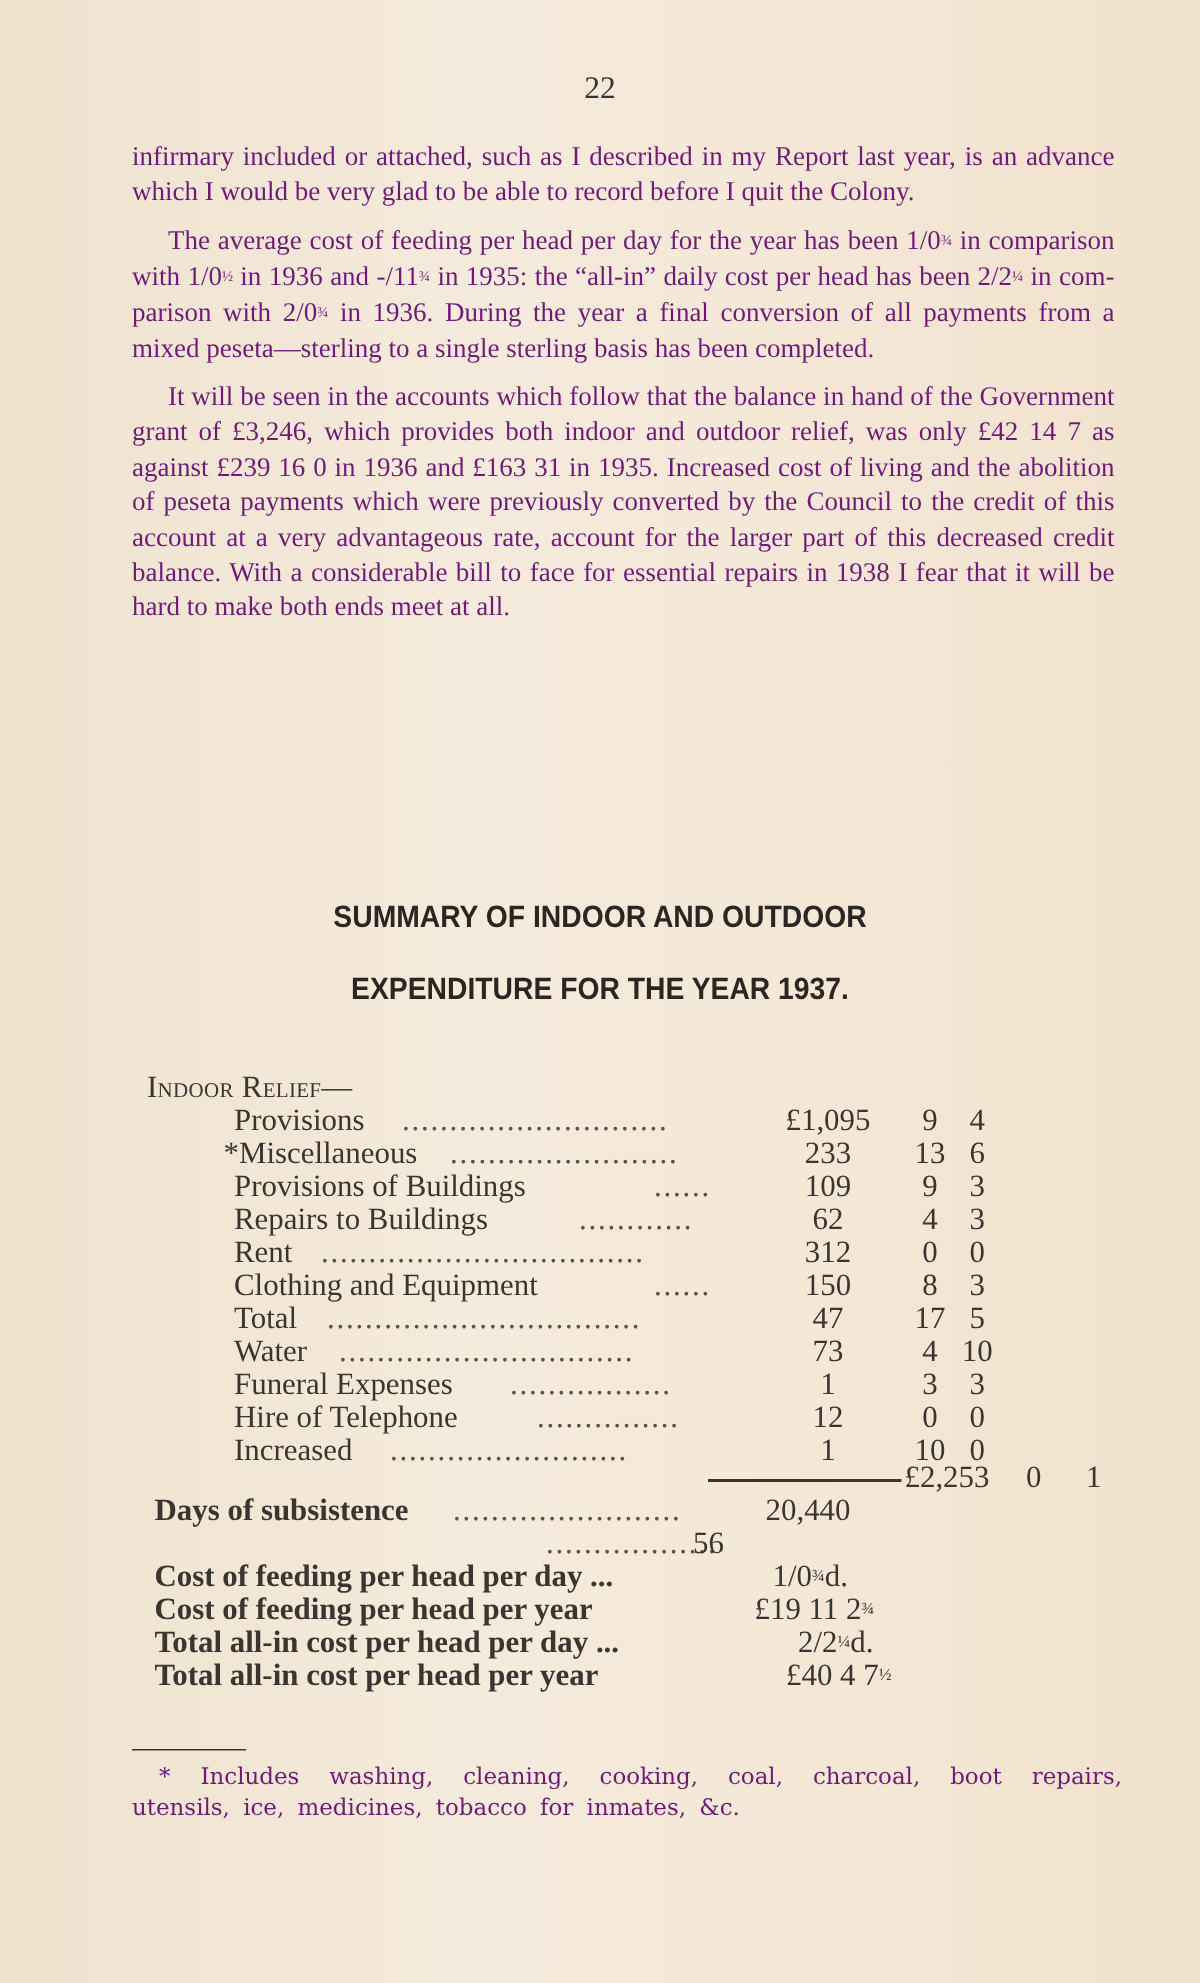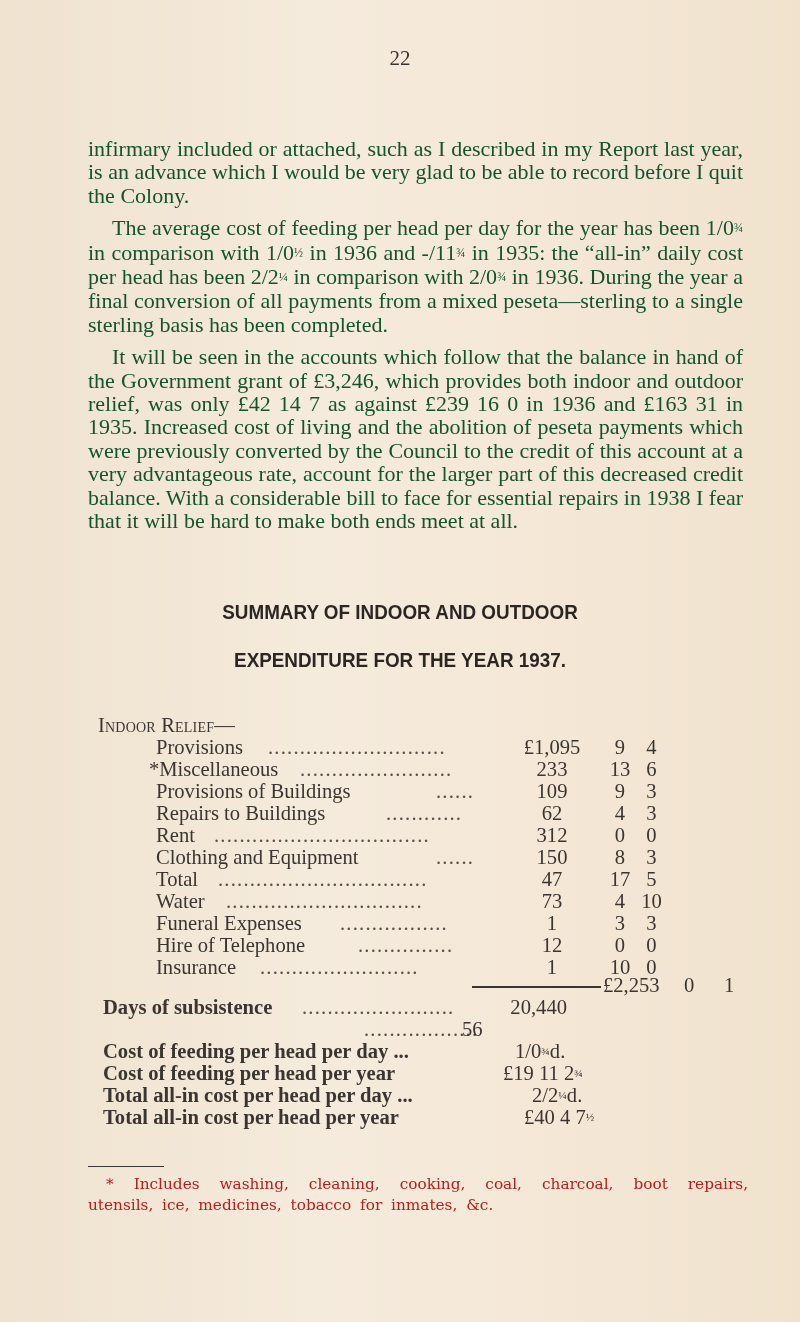--- a/index.html
+++ b/index.html
@@ -30,11 +30,10 @@
       left: 88px;
       width: 655px;
       top: 93px;
-      font-size: 22px;
+      font-size: 18px;
       line-height: 23.4px;
       text-align: justify;
-      color: #14532d;
-      margin-top: 44px;
+      color: #701a75;
     }
     .body-text p {
       margin: 0 0 9px 0;

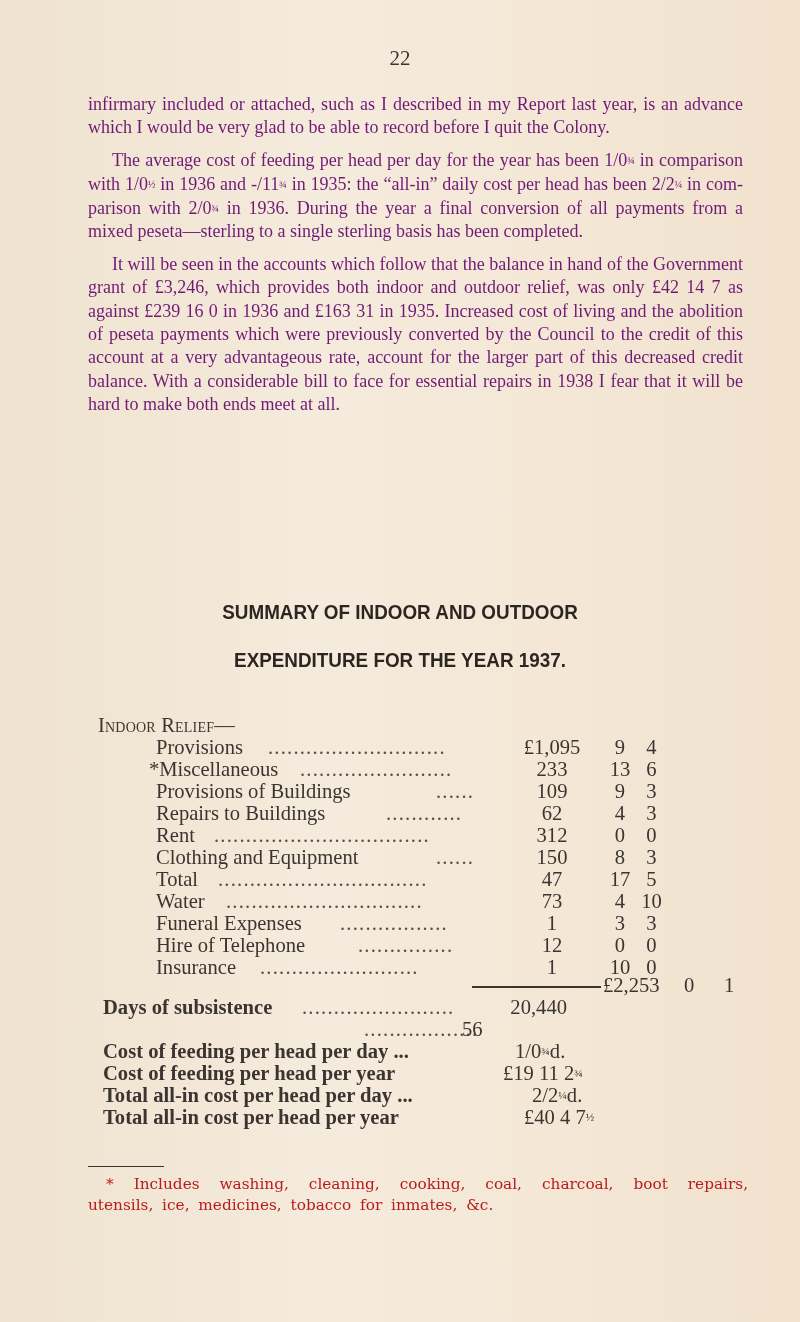--- a/index.html
+++ b/index.html
@@ -249,7 +249,7 @@
     <span class="amt pence">0</span>
   </div>
   <div class="row" style="top:242px">
-    <span class="label">Insurance</span>
+    <span class="label">Increased</span>
     <span class="leader" style="left:260px;width:232px">.........................</span>
     <span class="amt pounds">1</span>
     <span class="amt shill">10</span>

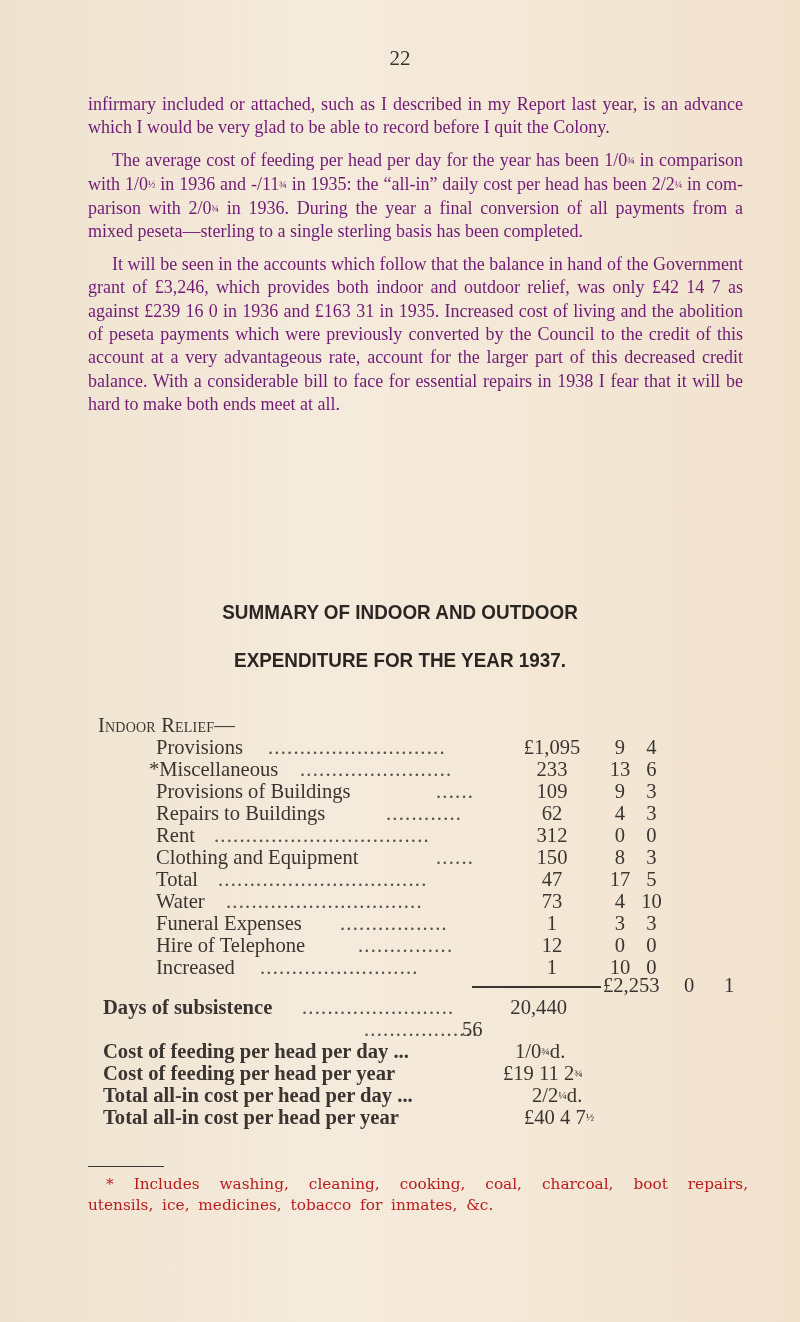--- a/index.html
+++ b/index.html
@@ -151,7 +151,7 @@
       font-family: "DejaVu Serif", "Liberation Serif", serif;
       font-size: 15.3px;
       line-height: 21px;
-      color: #b91c1c;
+      color: #701a75;
       text-align: justify;
       word-spacing: 4px;
     }

